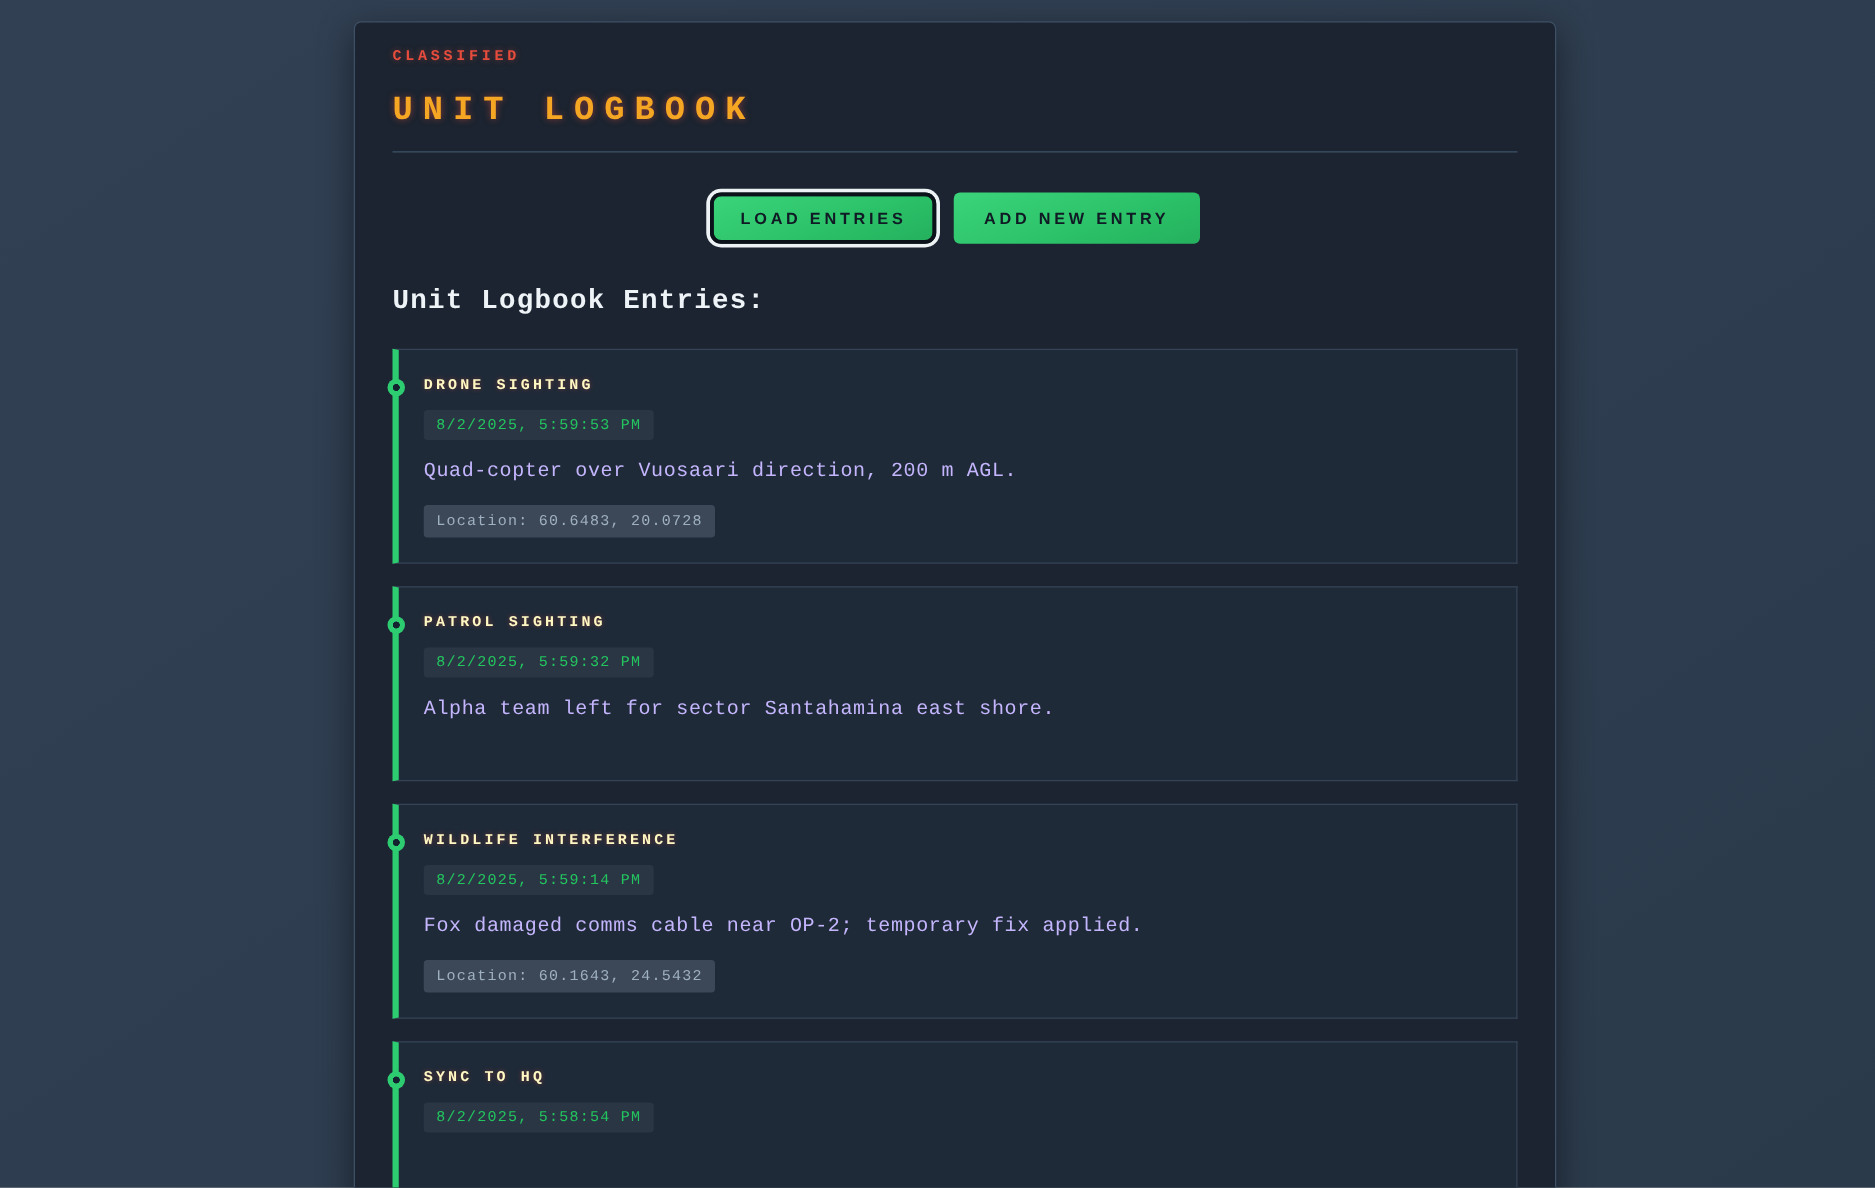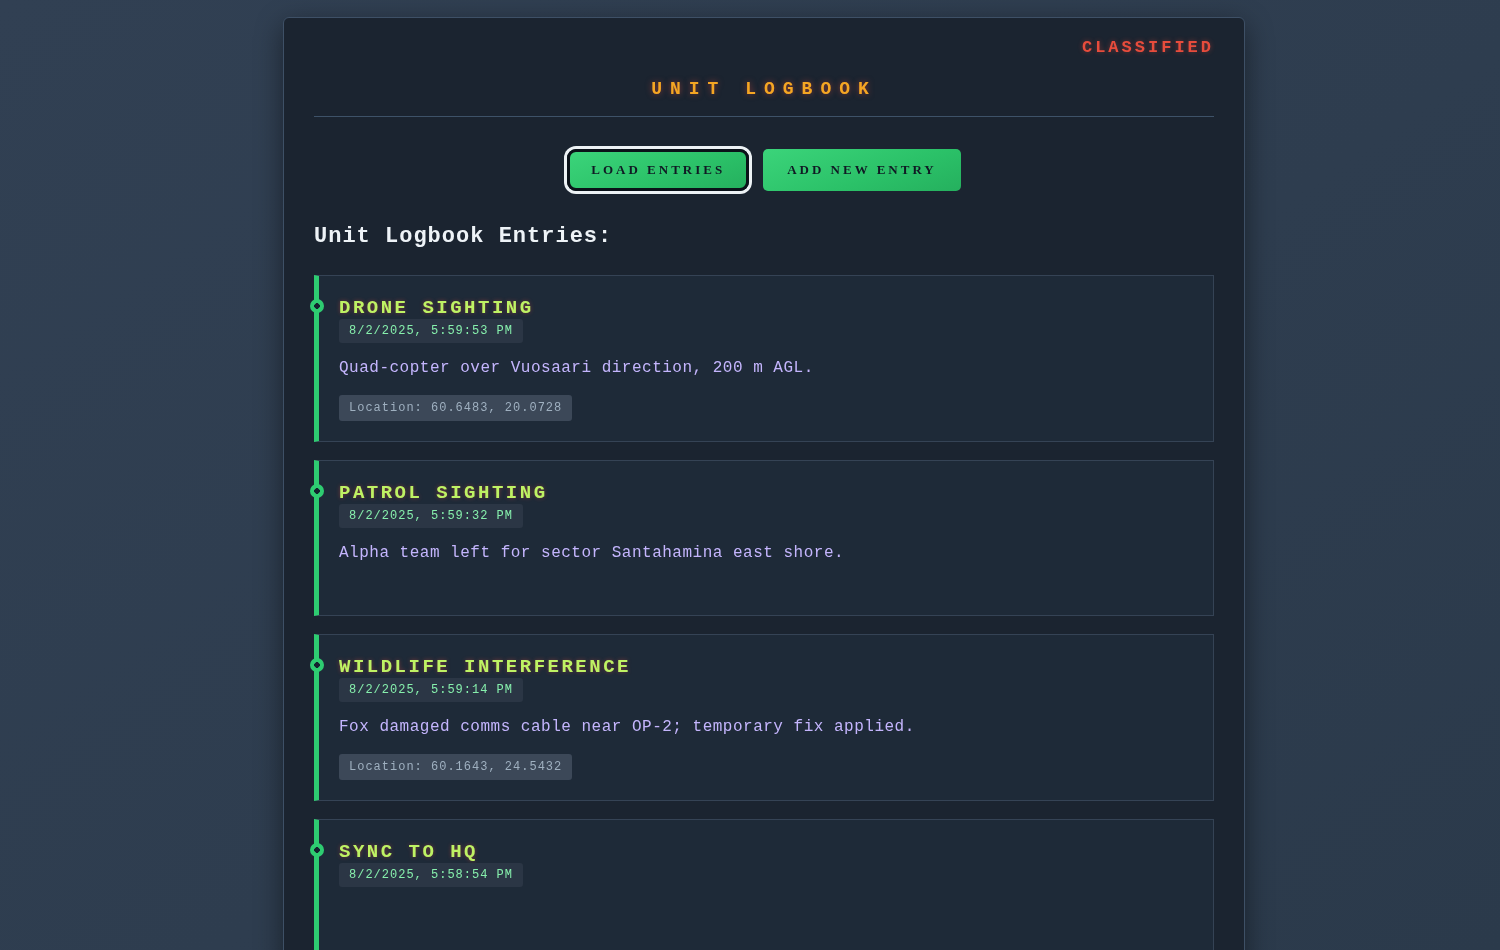--- a/index.html
+++ b/index.html
@@ -28,10 +28,10 @@
   }
 
   .classified {
-    text-align: right;
+    text-align: left;
     color: #e74c3c;
     font-weight: bold;
-    font-size: 17px;
+    font-size: 12px;
     letter-spacing: 3px;
     padding: 8px 0 0 0;
     text-shadow: 0 0 5px rgba(231,76,60,0.45);

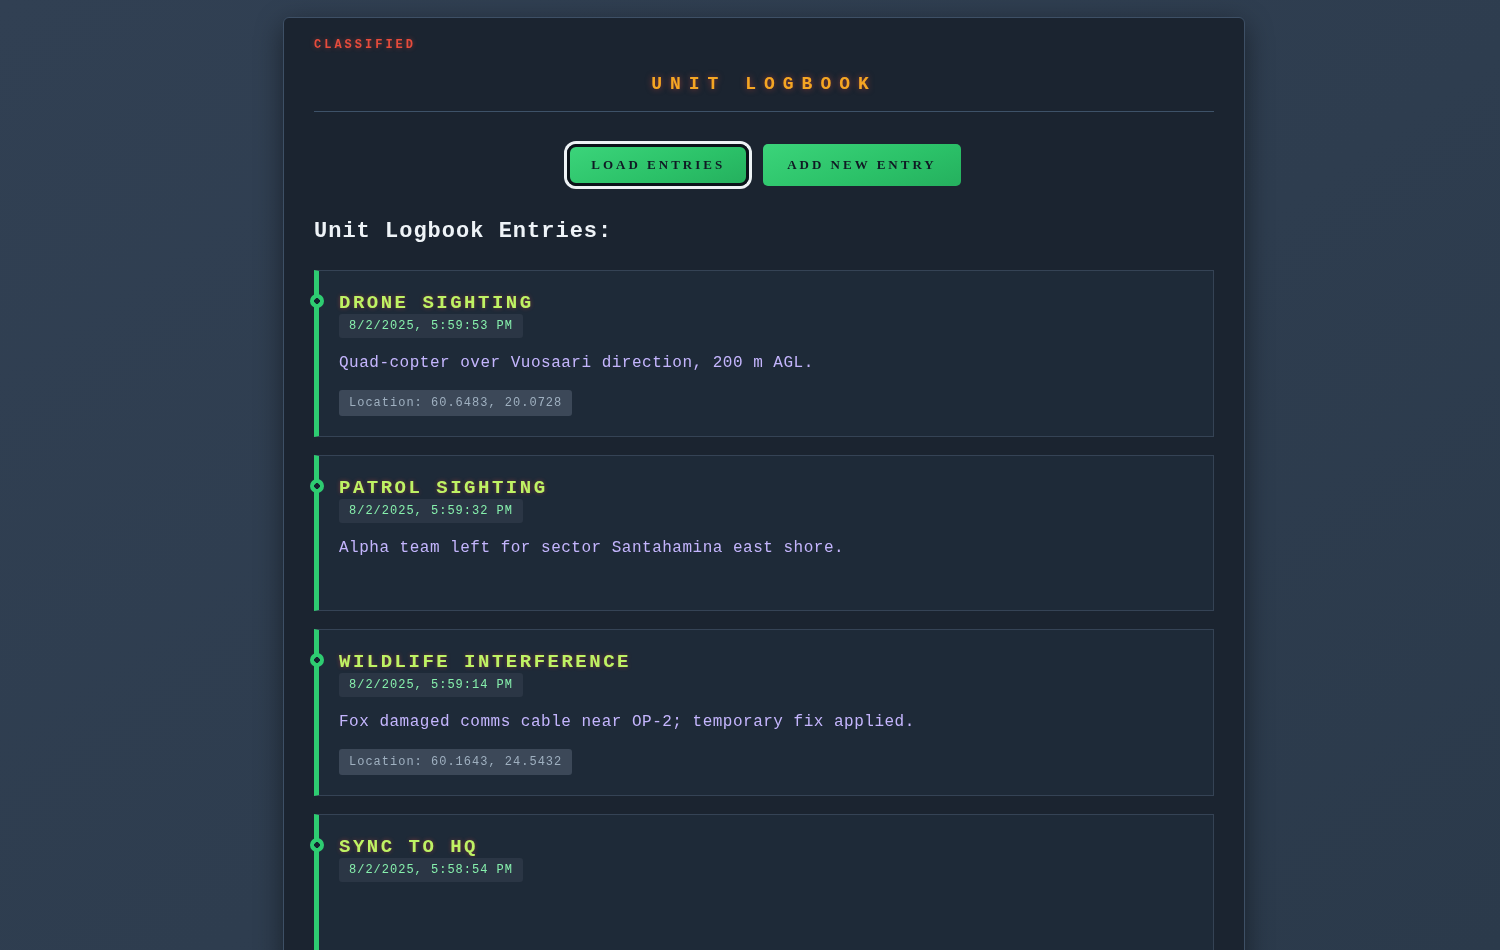--- a/index.html
+++ b/index.html
@@ -39,9 +39,8 @@
 
   .app-title {
     margin-top: 22px;
-    text-align: center;
     color: #f5a623;
-    font-size: 18px;
+    font-size: 27px;
     font-weight: bold;
     letter-spacing: 8px;
     text-shadow: 0 0 6px rgba(231,76,60,0.55);

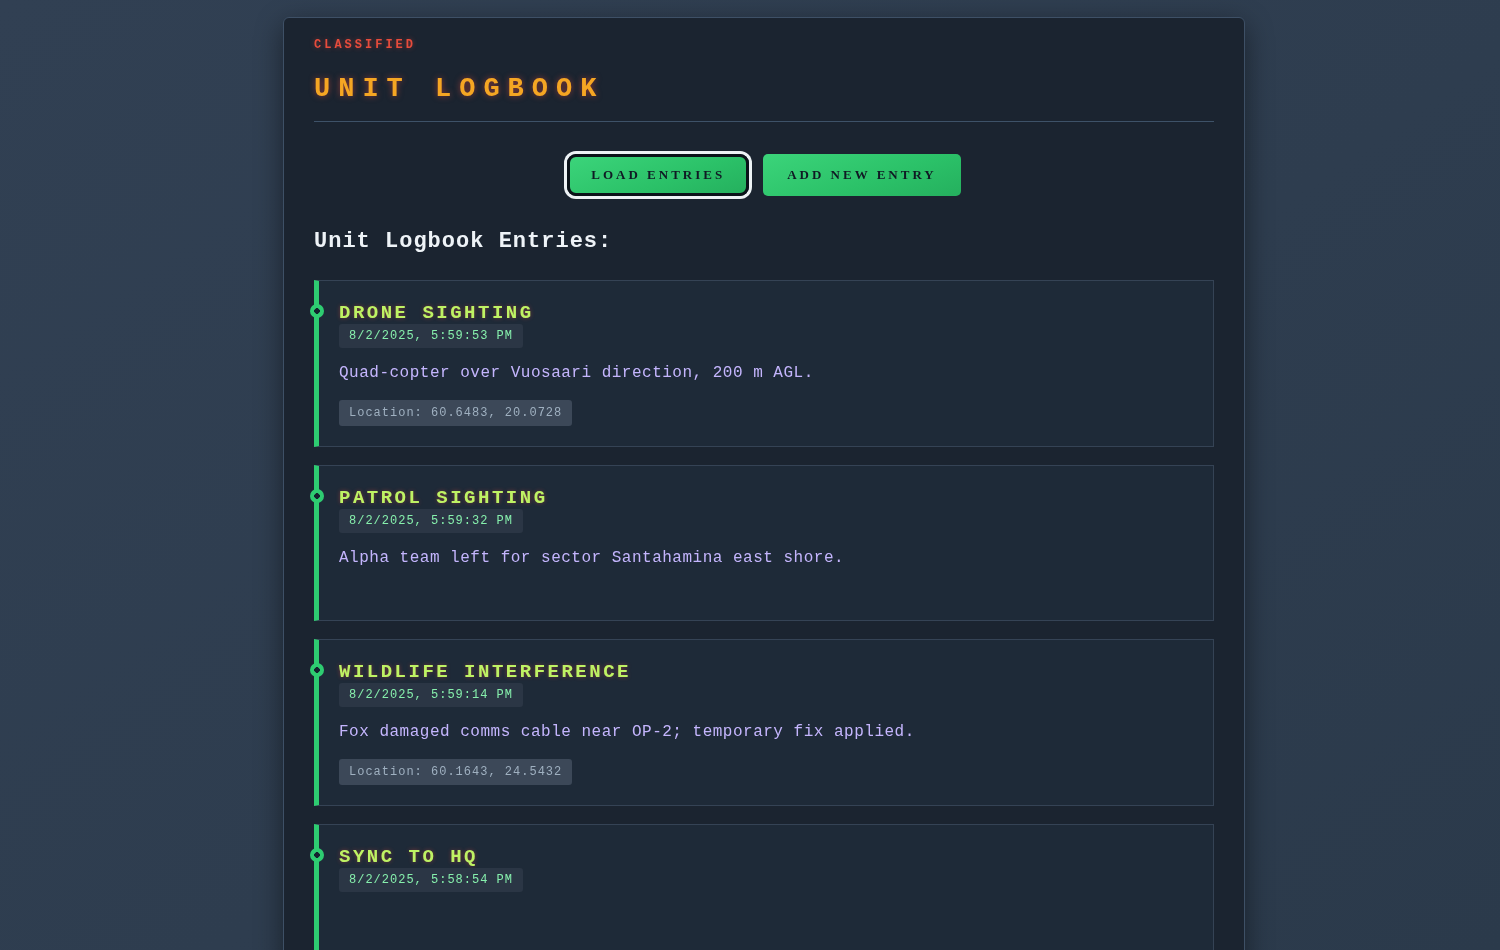--- a/index.html
+++ b/index.html
@@ -61,7 +61,7 @@
   }
 
   .btn {
-    font-family: Liberation Serif, serif;
+    font-family: Liberation Sans, sans-serif;
     font-size: 13px;
     font-weight: bold;
     letter-spacing: 3px;

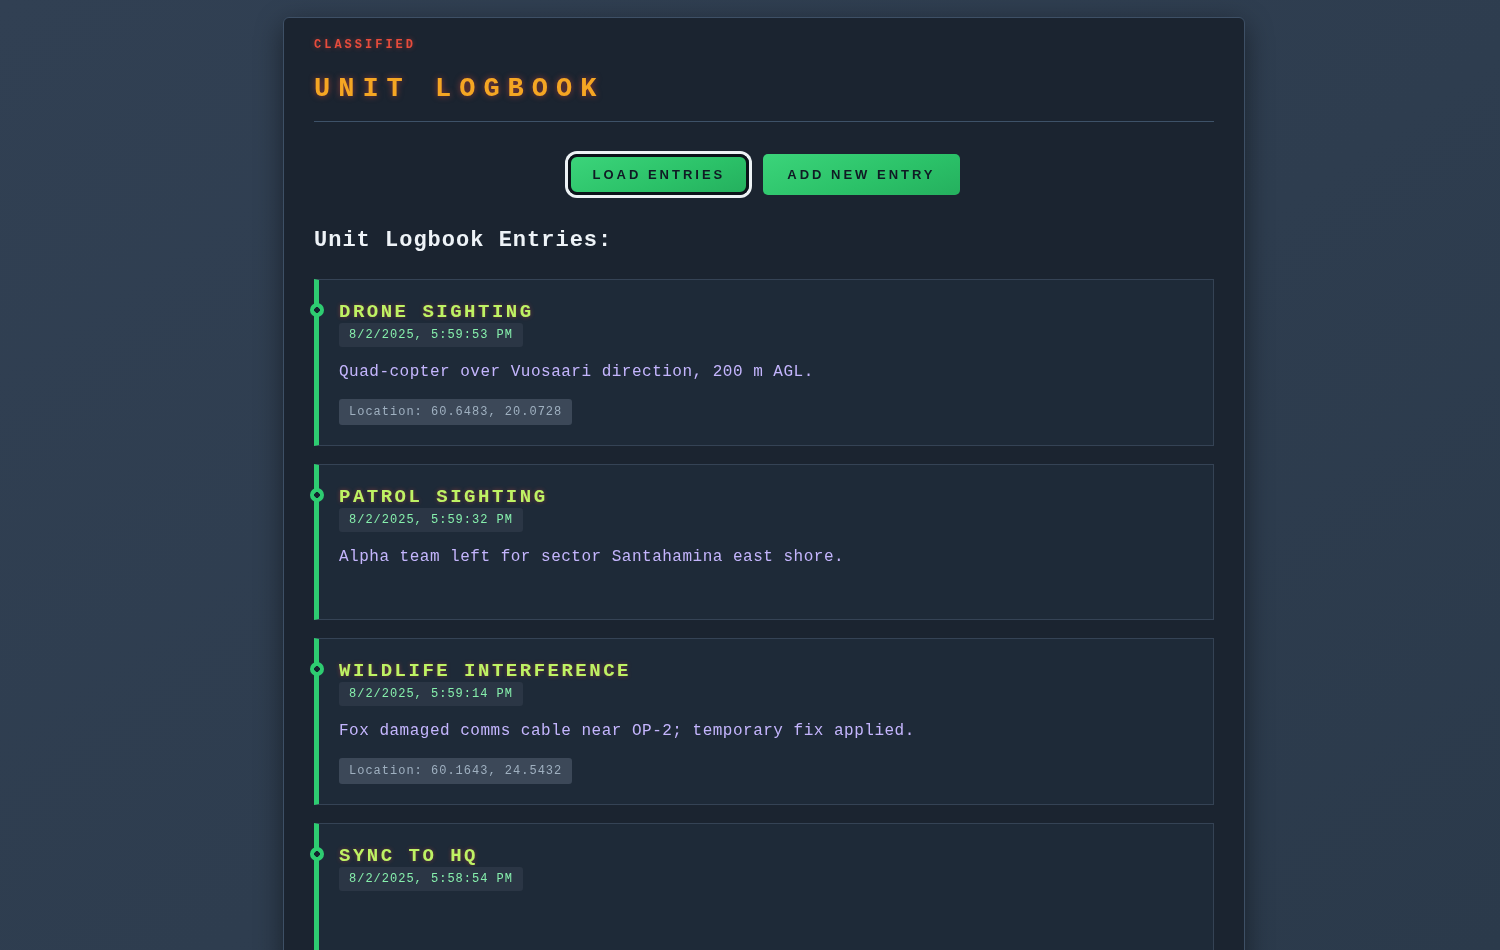--- a/index.html
+++ b/index.html
@@ -111,8 +111,8 @@
   }
 
   .entry-title {
-    color: #bef264;
-    font-size: 19px;
+    color: #fef9c3;
+    font-size: 12px;
     font-weight: bold;
     letter-spacing: 2.5px;
     text-shadow: 0 0 4px rgba(231,76,60,0.45);

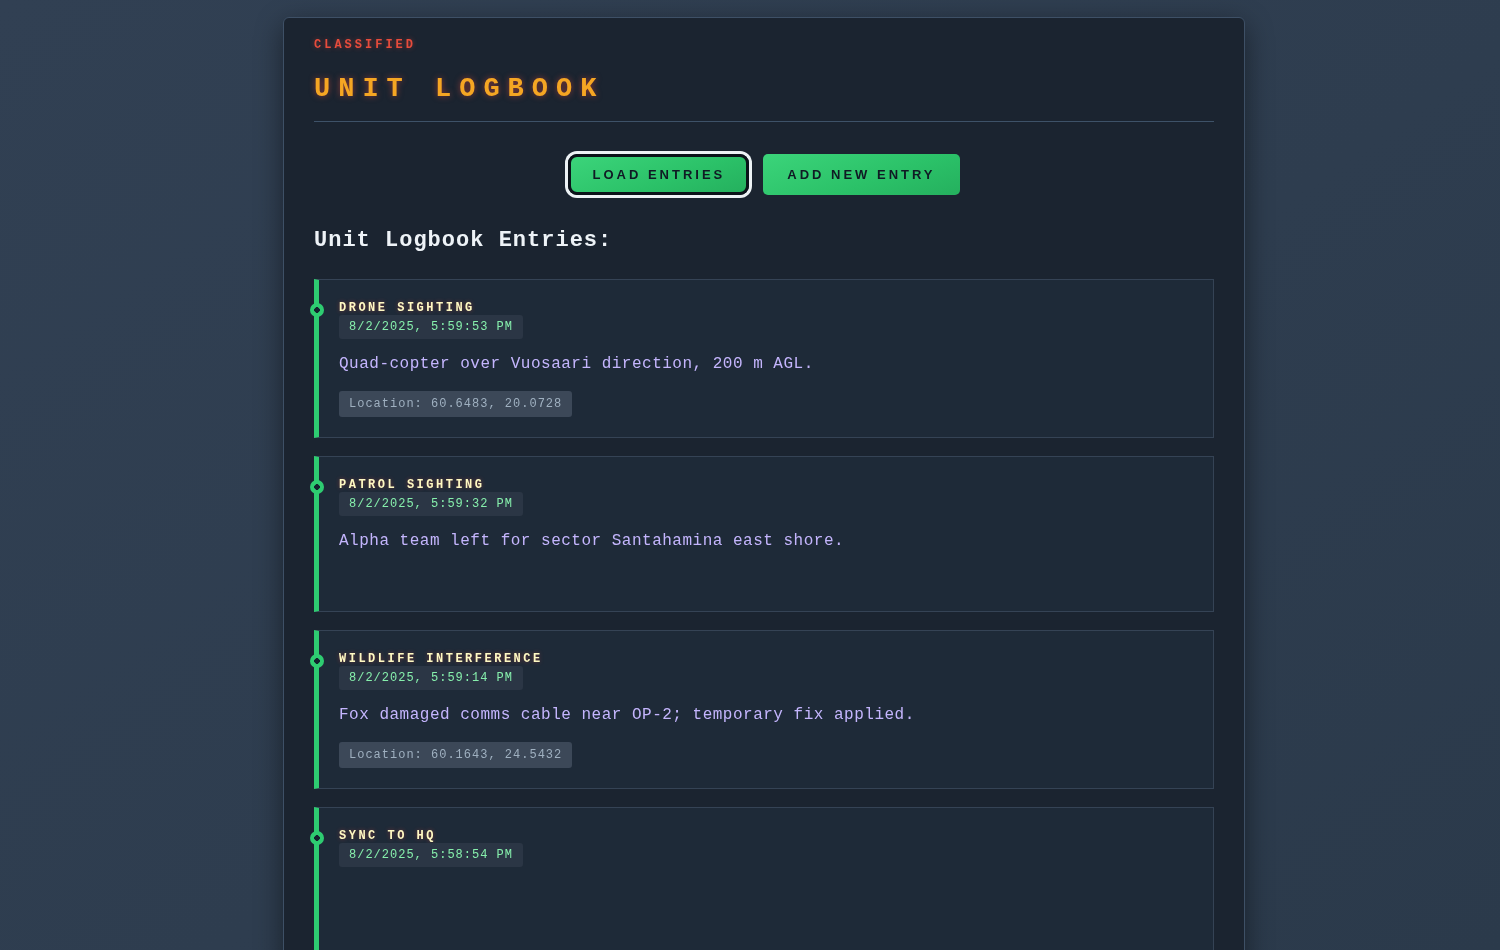--- a/index.html
+++ b/index.html
@@ -127,9 +127,9 @@
   }
 
   .badge.time {
-    margin-top: 0;
+    margin-top: 13px;
     background: #2b3645;
-    color: #86efac;
+    color: #22c55e;
     padding: 5px 10px;
   }
 

